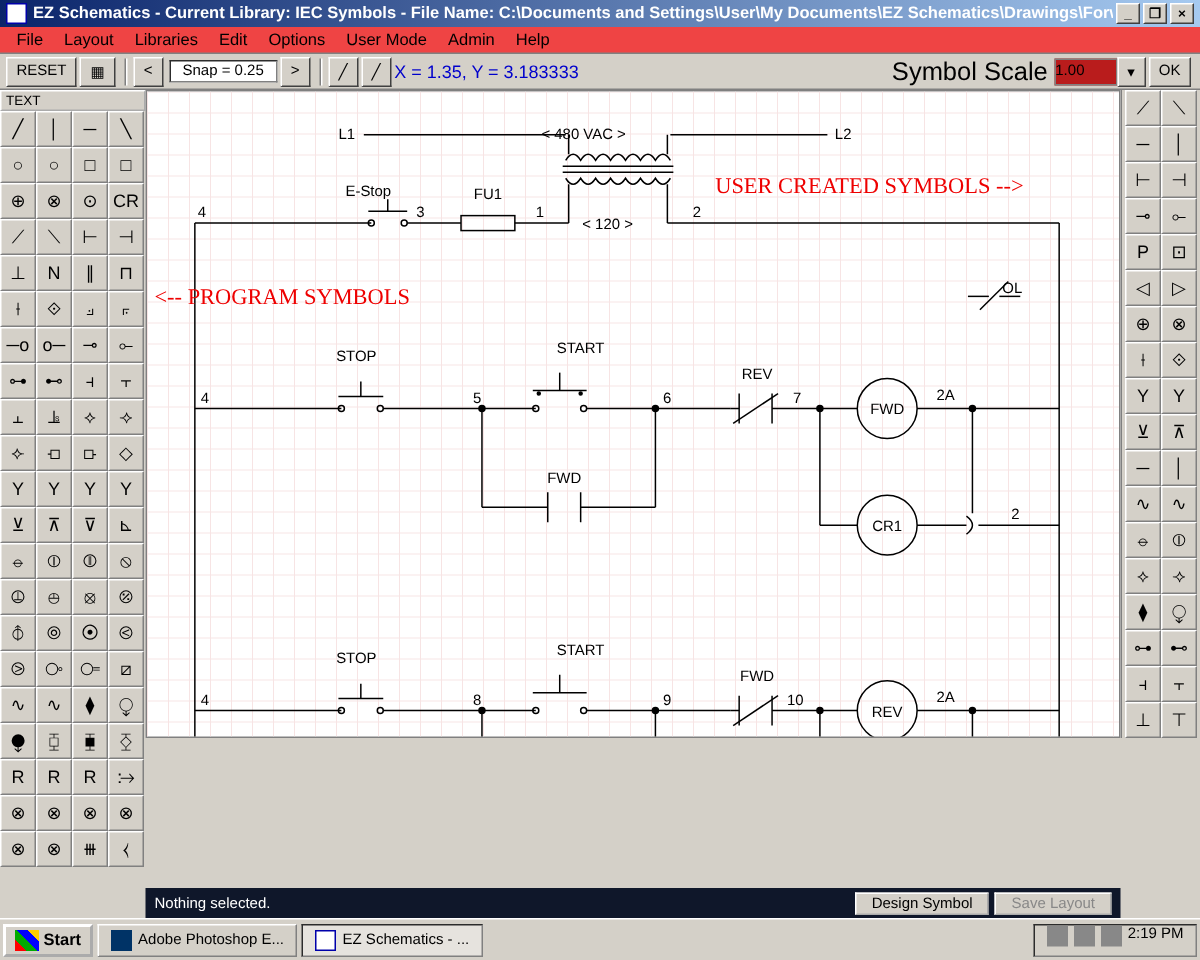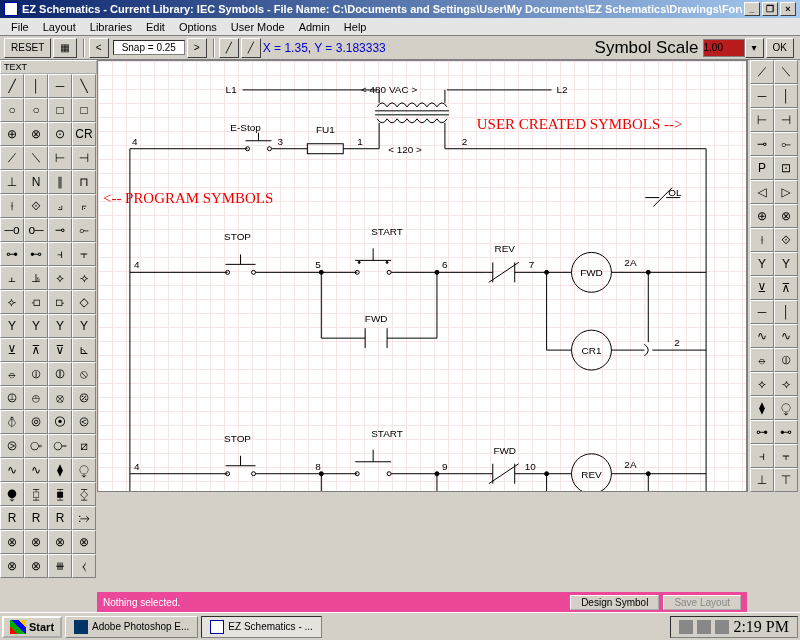--- a/index.html
+++ b/index.html
@@ -7,7 +7,7 @@
 .titlebar { background: linear-gradient(to right, #0a246a, #a6caf0); color: #fff; height: 18px; display: flex; align-items: center; padding: 0 4px; font-size: 11px; font-weight: bold; }
 .titlebar .title-text { flex: 1; white-space: nowrap; overflow: hidden; }
 .titlebar .wbtn { width: 16px; height: 14px; background: #d4d0c8; border: 1px solid #fff; border-right-color: #404040; border-bottom-color: #404040; margin-left: 2px; font-size: 9px; text-align: center; line-height: 12px; color: #000; }
-.menubar { background: #e5e5e5; height: 18px; display: flex; align-items: center; padding: 0 4px; border-bottom: 1px solid #808080; }
+.menubar { background: #ef4444; height: 18px; display: flex; align-items: center; padding: 0 4px; border-bottom: 1px solid #808080; }
 .menubar span { padding: 0 7px; cursor: default; }
 .toolbar { background: #d4d0c8; height: 24px; display: flex; align-items: center; padding: 0 4px; border-bottom: 1px solid #808080; }
 .btn { background: #d4d0c8; border: 1px solid #fff; border-right-color: #404040; border-bottom-color: #404040; height: 20px; padding: 0 6px; font-size: 10px; cursor: pointer; display: inline-flex; align-items: center; margin-right: 2px; }

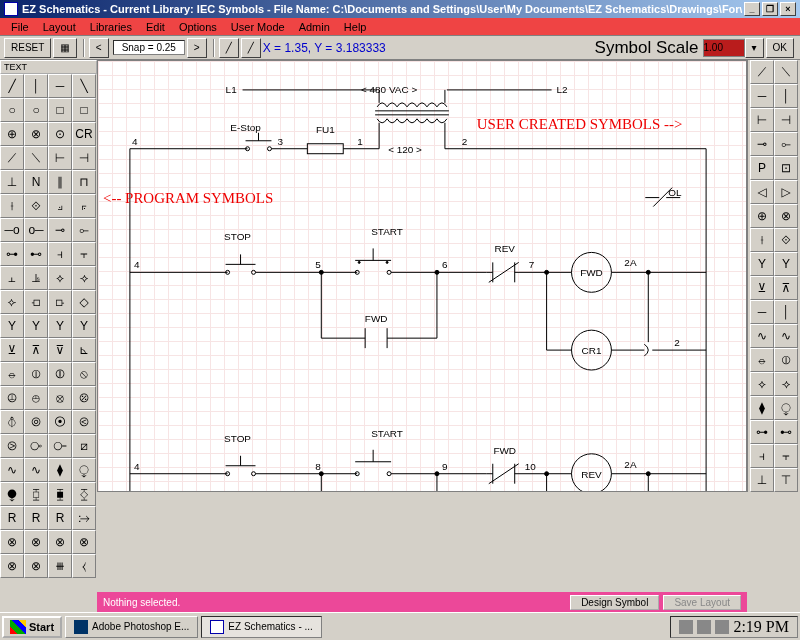--- a/index.html
+++ b/index.html
@@ -31,7 +31,7 @@
 .schematic .red-label { fill: #e00; font-size: 15px; font-family: Georgia, serif; }
 .schematic line, .schematic circle, .schematic rect, .schematic path { stroke: #000; stroke-width: 1; fill: none; }
 .schematic .node { fill: #000; }
-.bottom-bar { position: absolute; left: 97px; right: 53px; bottom: 28px; height: 20px; background: #ec4899; color: #fff; display: flex; align-items: center; padding: 0 6px; font-size: 10px; }
+.bottom-bar { position: absolute; left: 97px; right: 53px; bottom: 28px; height: 20px; background: #0f172a; color: #fff; display: flex; align-items: center; padding: 0 6px; font-size: 10px; }
 .bottom-bar .spacer { flex: 1; }
 .bottom-bar .bbtn { background: #d4d0c8; color: #000; border: 1px outset #fff; padding: 1px 10px; margin-left: 4px; font-size: 10px; cursor: pointer; }
 .bottom-bar .bbtn.dis { color: #888; }

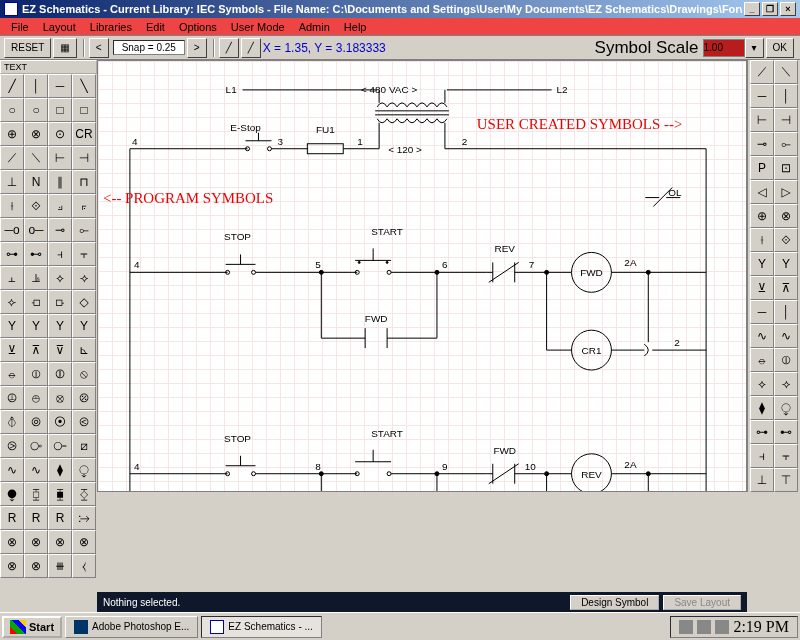--- a/index.html
+++ b/index.html
@@ -40,7 +40,7 @@
 .start-btn .flag { width: 16px; height: 14px; margin-right: 3px; display: inline-block; background: linear-gradient(45deg,#f00 25%,#0a0 25% 50%,#00f 50% 75%,#fc0 75%); }
 .task-btn { background: #d4d0c8; border: 1px solid #808080; border-top-color: #fff; border-left-color: #fff; height: 22px; padding: 0 8px; margin-left: 3px; font-size: 10px; display: flex; align-items: center; cursor: pointer; max-width: 140px; overflow: hidden; white-space: nowrap; }
 .task-btn.active { border: 1px inset #808080; background: #e6e3de; }
-.tray { margin-left: auto; border: 1px inset #808080; height: 22px; padding: 0 8px; display: flex; align-items: center; font-size: 16px; font-family: Liberation Serif, serif; }
+.tray { margin-left: auto; border: 1px inset #808080; height: 22px; padding: 0 8px; display: flex; align-items: flex-start; font-size: 10px; }
 .tray .ticon { width: 14px; height: 14px; margin-right: 4px; background: #888; display: inline-block; }
 .snap-box { border: 1px inset #808080; background: #fff; padding: 1px 8px; font-size: 10px; margin: 0 2px; }
 </style>

